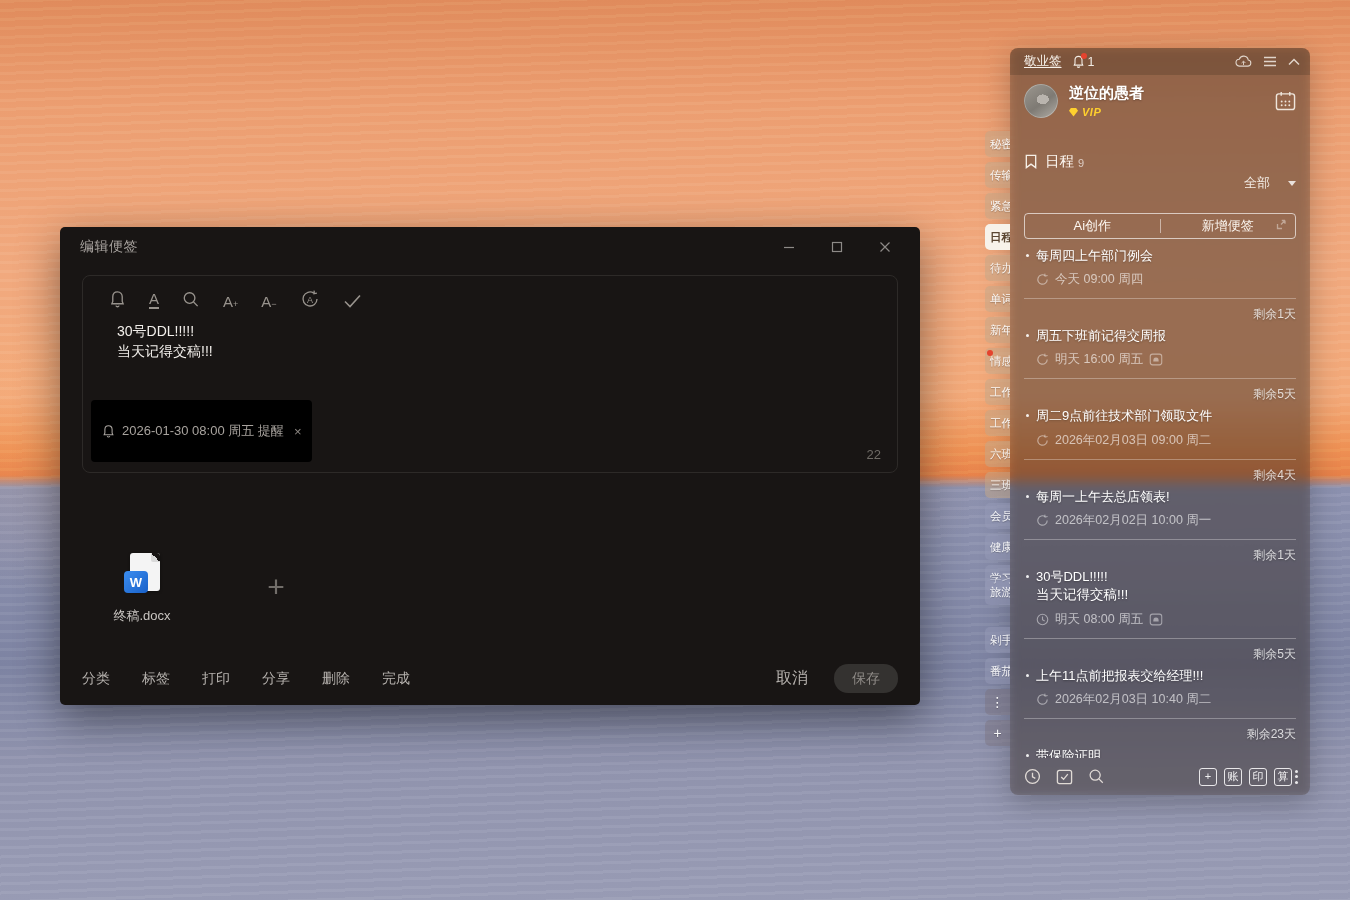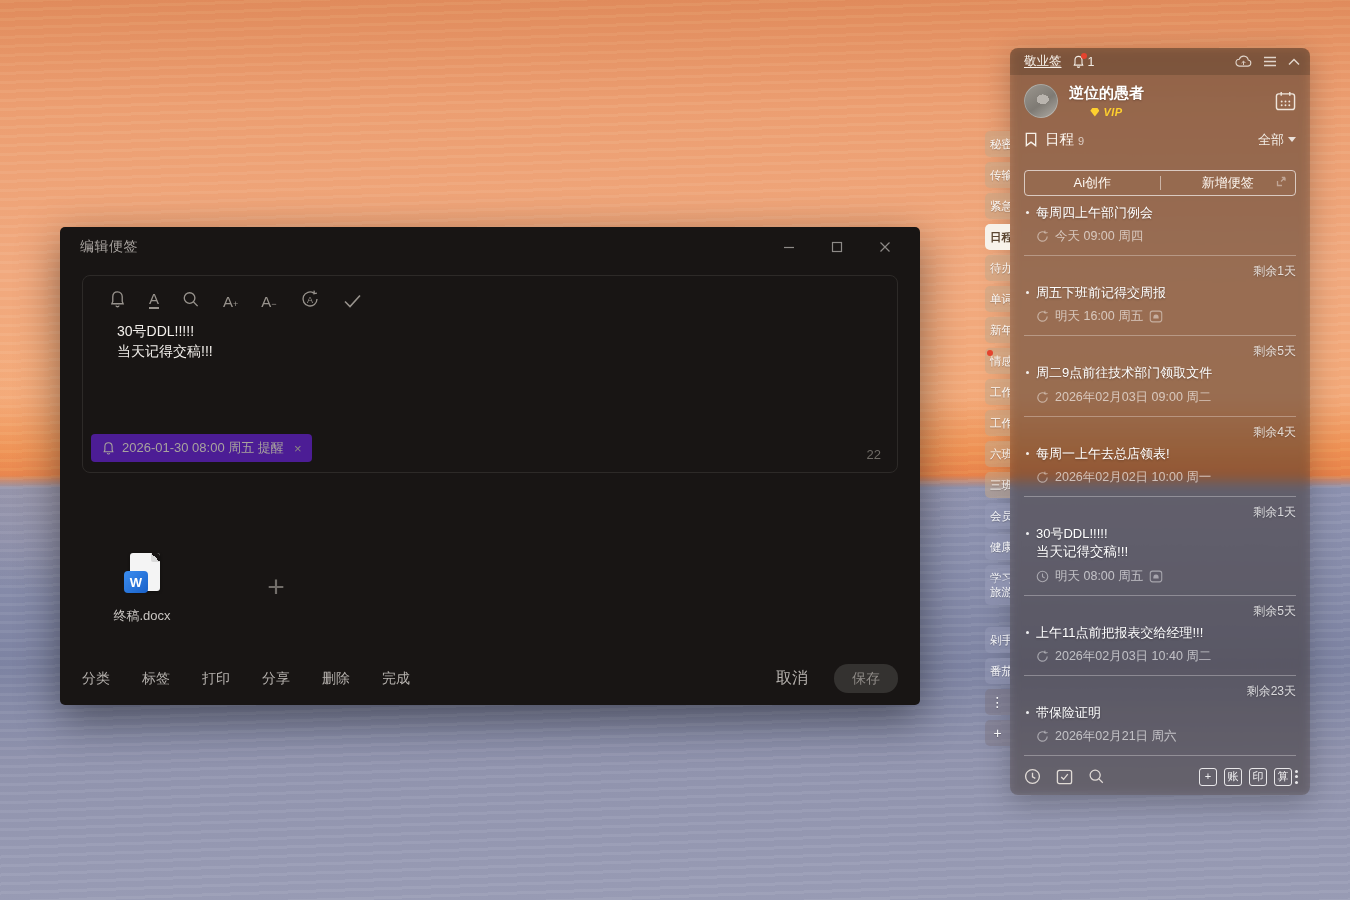--- a/index.html
+++ b/index.html
@@ -90,7 +90,7 @@
       radial-gradient(10px 8px at 55% 45%, #b9b4ae 0 60%, rgba(0,0,0,0) 61%),
       linear-gradient(145deg,#9d9890 0%,#7e7a74 55%,#b3afa8 100%); 
     box-shadow:inset 0 0 0 1px rgba(255,255,255,.25); }
-  .user-meta { margin-left:11px; display:flex; flex-direction:column; gap:3px;align-items:center; }
+  .user-meta { margin-left:11px; display:flex; flex-direction:column; gap:3px; }
   .user-name { font-size:15px; font-weight:bold; color:#ffffff; text-shadow:0 1px 2px rgba(0,0,0,.25); }
   .vip-row { display:flex; align-items:center; gap:4px; }
   .vip-gem { width:9px; height:9px; background:#ffd02e; 

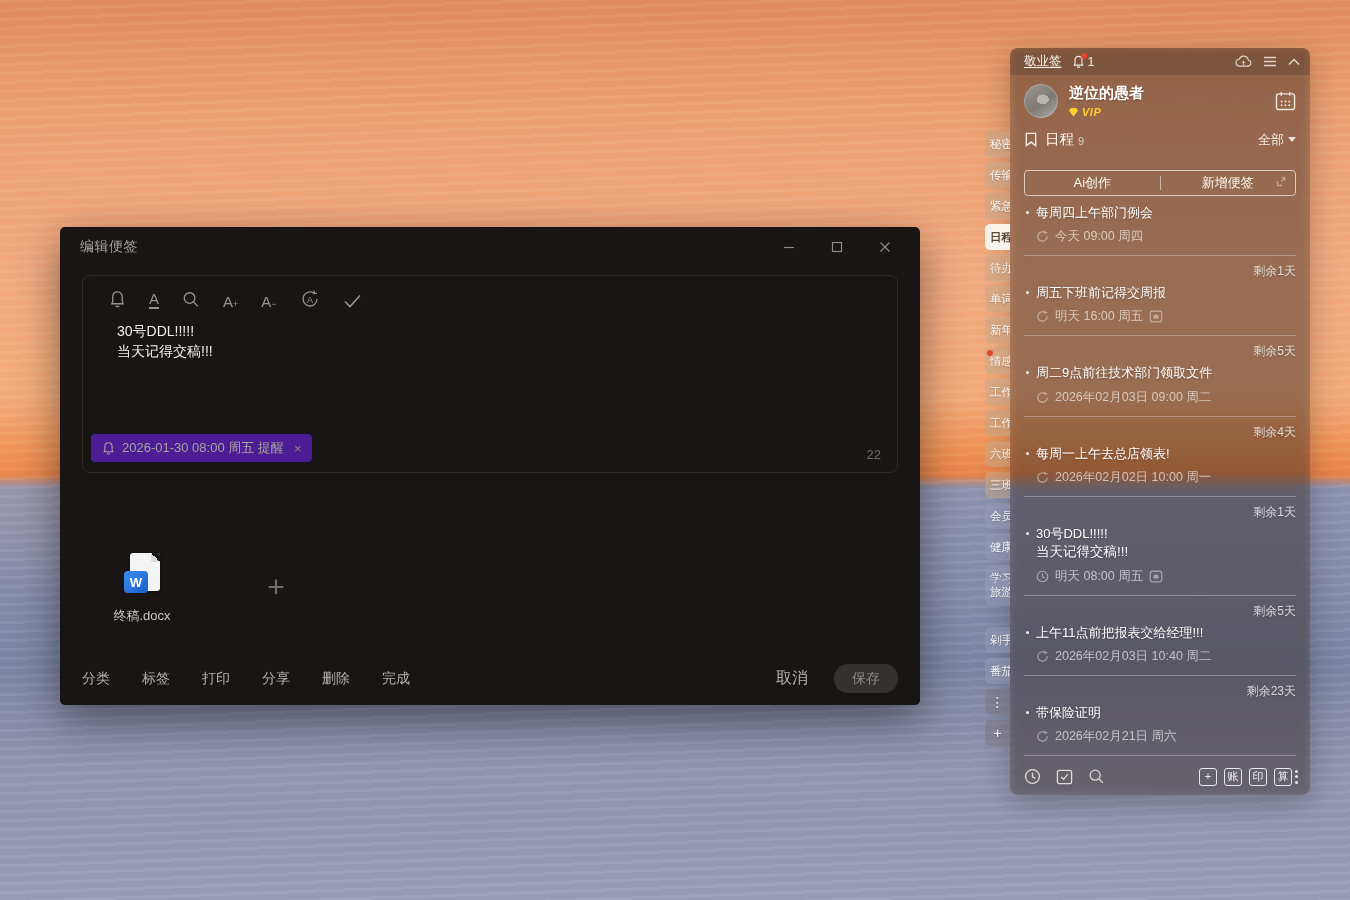--- a/index.html
+++ b/index.html
@@ -101,7 +101,7 @@
   .section-row { display:flex; align-items:center; padding:6px 14px 5px 14px; flex:0 0 auto; }
   .section-title { font-size:14.5px; color:#fdf8f2; margin-left:7px; }
   .section-count { font-size:11px; color:rgba(255,255,255,.65); margin-left:4px; margin-top:3px; }
-  .filter { margin-left:auto; display:flex; align-items:center; gap:4px; font-size:13px; color:#f3ede6; }
+  .filter { margin-left:auto; display:flex; align-items:center; gap:18px; font-size:13px; color:#f3ede6;margin-top:44px; }
   .caret-down { width:0; height:0; border-left:4px solid transparent; border-right:4px solid transparent;
     border-top:5px solid rgba(255,255,255,.8); }
 

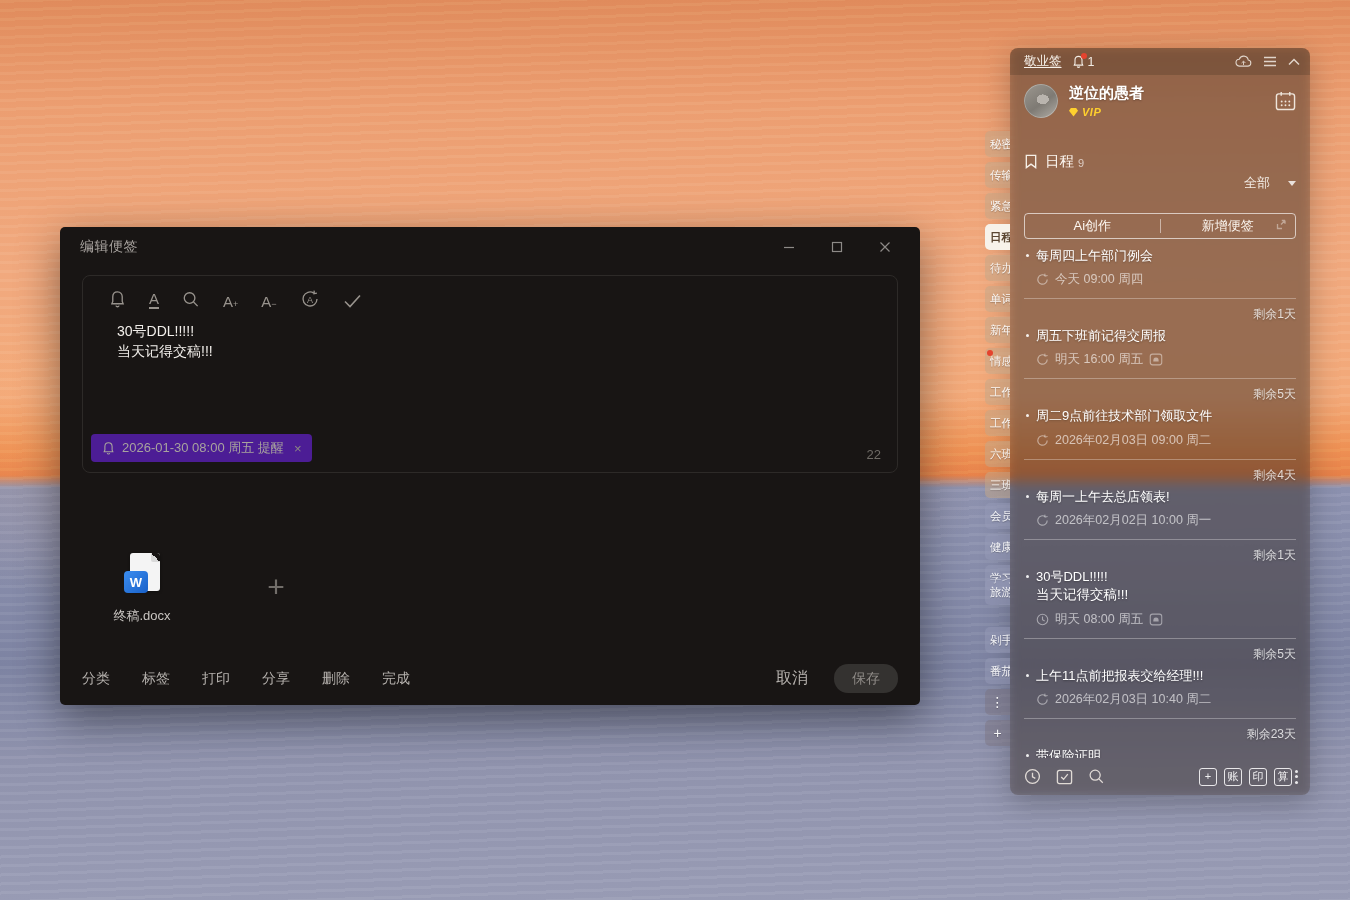--- a/index.html
+++ b/index.html
@@ -42,7 +42,7 @@
   .tool-Asize sup { font-size:9px; }
   .note-text { padding:6px 26px 0 34px; font-size:14px; font-weight:500; color:#f2efeb; line-height:1.45; }
   .reminder-chip { position:absolute; left:8px; bottom:10px; display:inline-flex; align-items:center; gap:7px;
-    background:#4c1d95; border-radius:4px; padding:5px 11px; font-size:13px; color:#a8a39e; }
+    background:#000000; border-radius:4px; padding:22px 11px; font-size:13px; color:#a8a39e; }
   .reminder-chip .chip-x { color:#8d8883; font-size:13px; margin-left:3px; }
   .char-count { position:absolute; right:16px; bottom:10px; font-size:13px; color:#6f6b66; }
 

